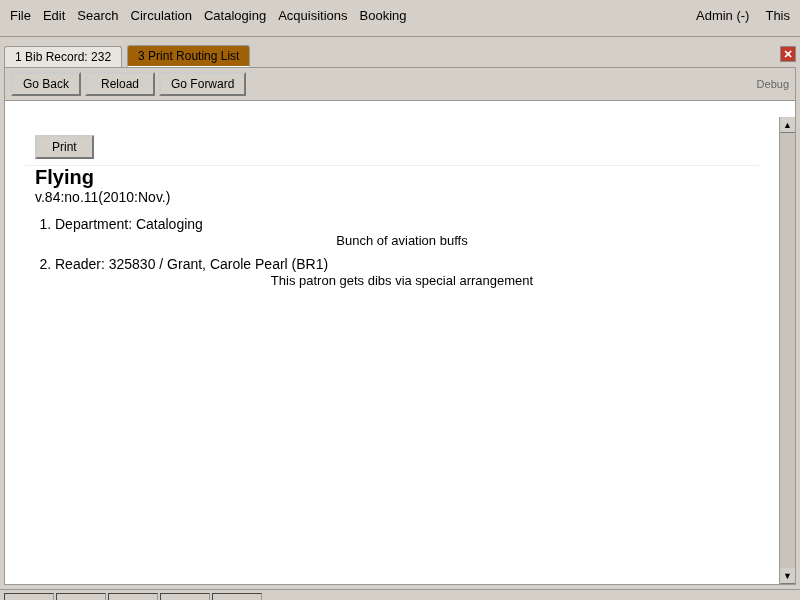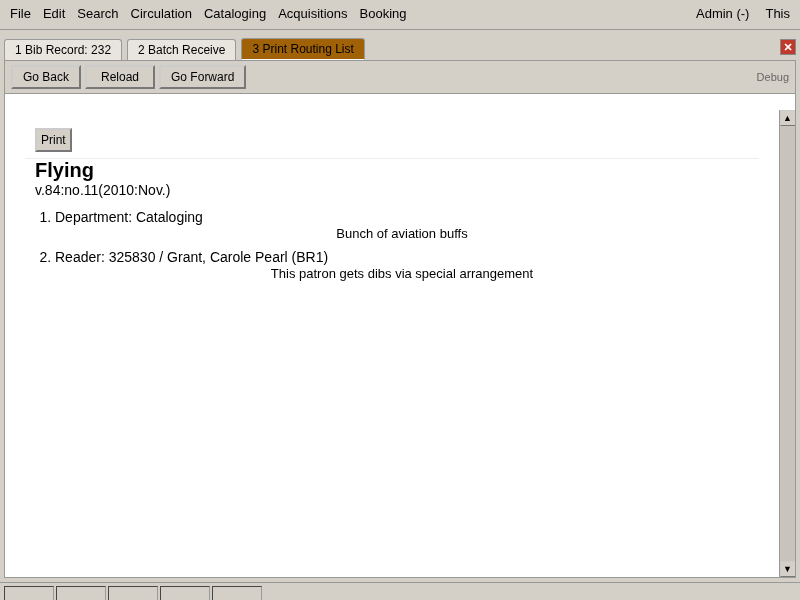--- a/index.html
+++ b/index.html
@@ -16,10 +16,10 @@
     #menubar {
       background: #d4d0c8;
       display: flex;
-      align-items: flex-end;
+      align-items: flex-start;
       padding: 6px 4px;
       border-bottom: 1px solid #999;
-      height: 30px;
+      height: 37px;
     }
     .menu-item {
       padding: 2px 6px;

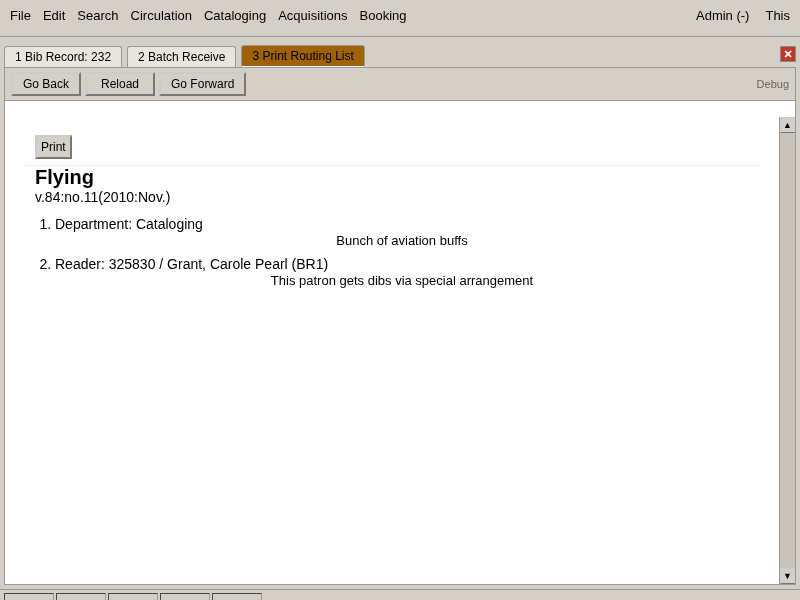--- a/index.html
+++ b/index.html
@@ -227,7 +227,6 @@
 
 <div id="tabbar">
   <div class="tab">1 Bib Record: 232</div>
-  <div class="tab">2 Batch Receive</div>
   <div class="tab active">3 Print Routing List</div>
   <div id="close-btn">✕</div>
 </div>

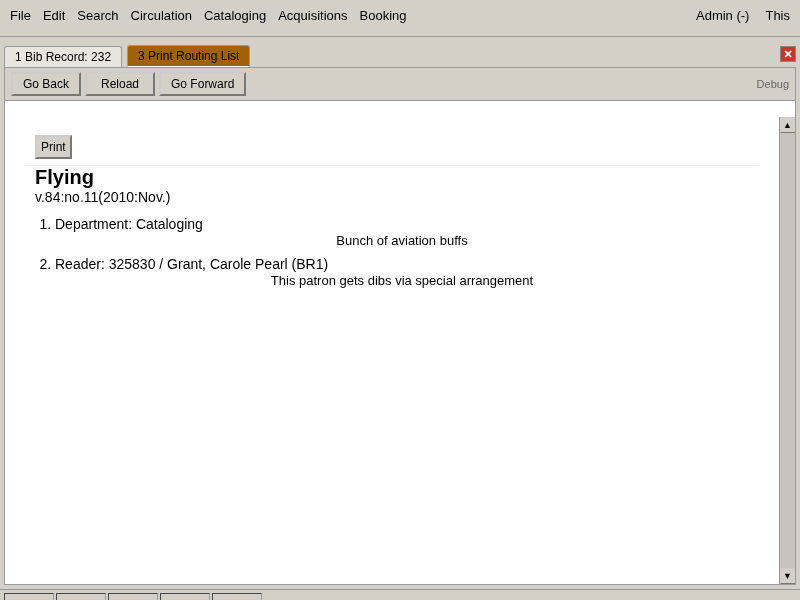--- a/index.html
+++ b/index.html
@@ -152,7 +152,7 @@
       border-bottom: 1px solid #eee;
     }
     .print-btn {
-      padding: 3px 4px;
+      padding: 3px 15px;
       border: 2px outset #ccc;
       background: #d4d0c8;
       cursor: pointer;

